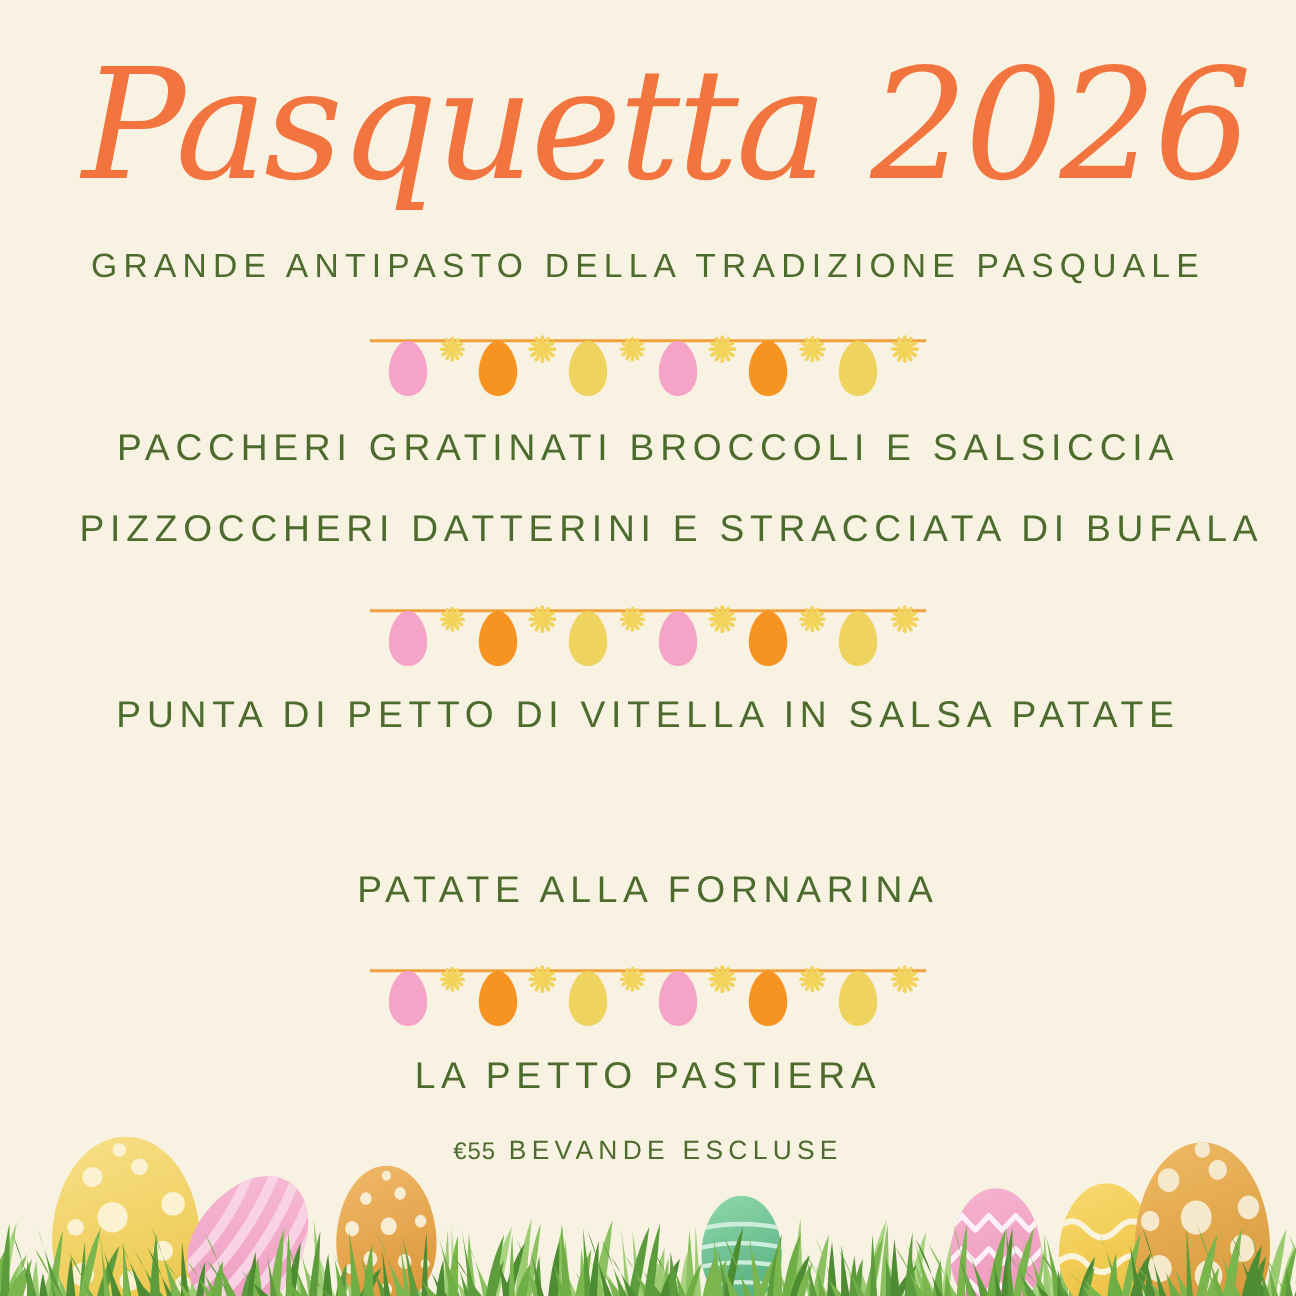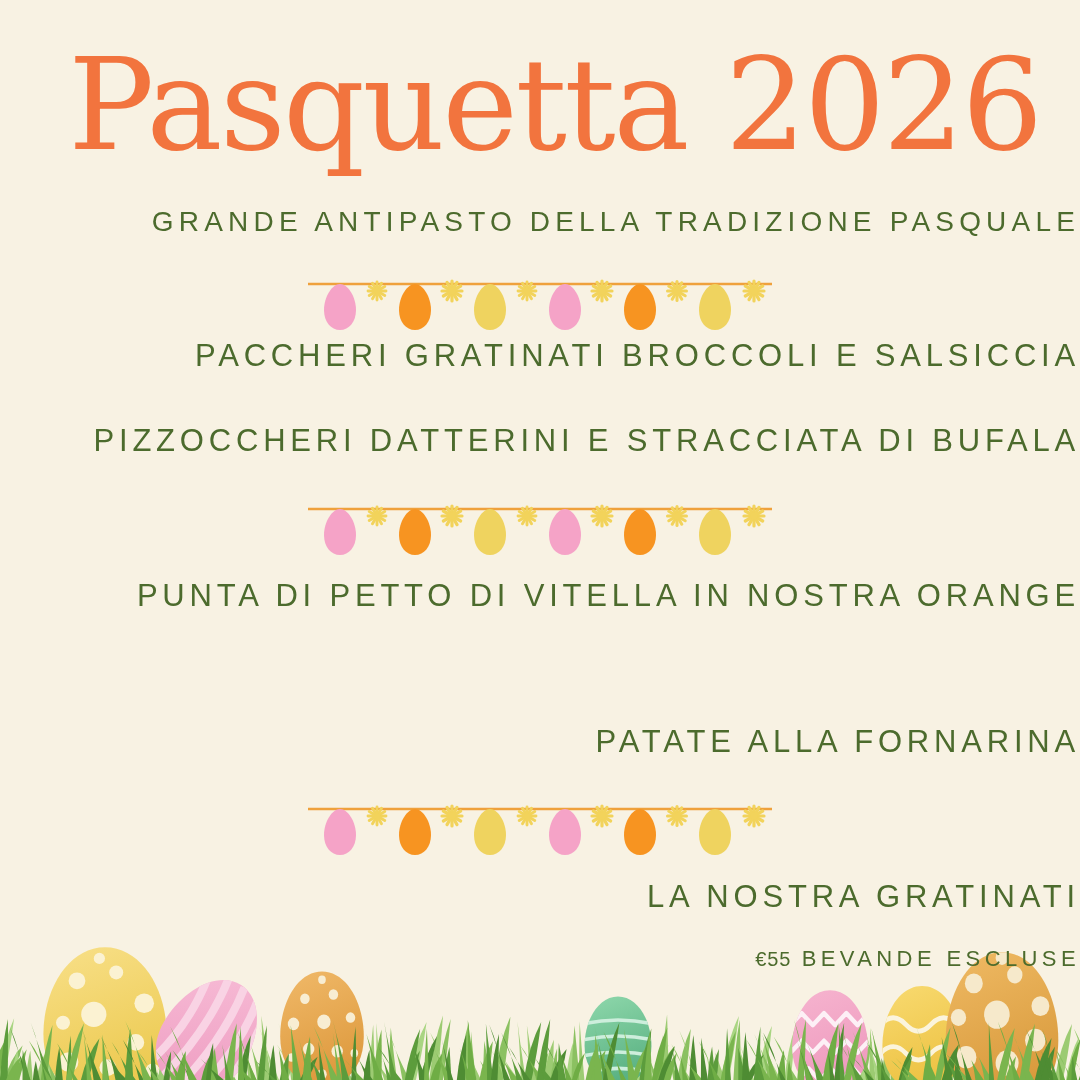--- a/index.html
+++ b/index.html
@@ -11,7 +11,7 @@
   .title{
     position:absolute;top:4px;left:0;right:0;height:200px;
     display:flex;align-items:center;justify-content:center;
-    font-family:"DejaVu Serif",serif;
+    font-family:"DejaVu Serif",serif;font-style:italic;
     font-size:128px;color:#F2743E;white-space:nowrap;
     letter-spacing:-0.02em;
     padding-left:29px;

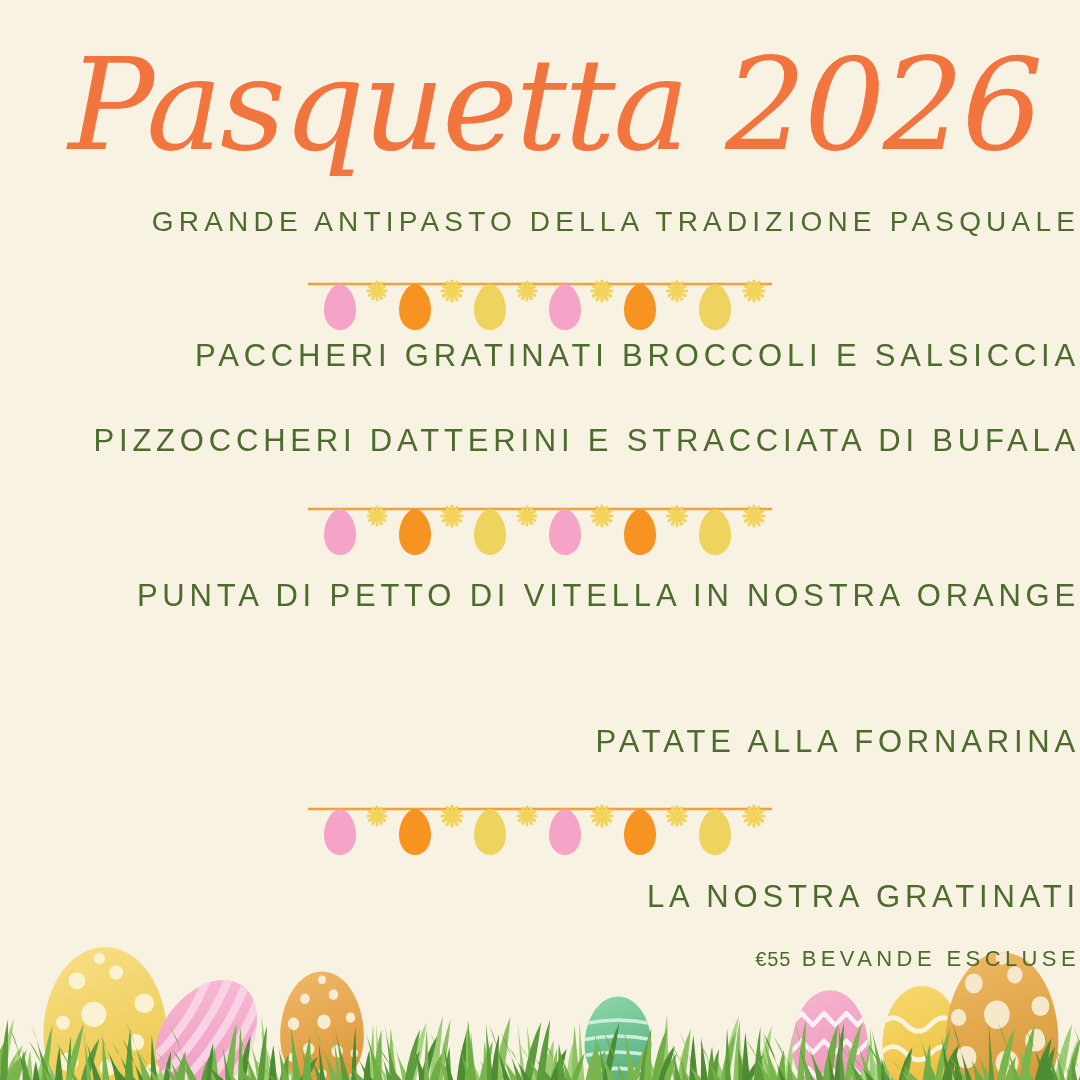--- a/index.html
+++ b/index.html
@@ -17,7 +17,7 @@
     padding-left:29px;
   }
   .caps{
-    position:absolute;left:0;right:0;text-align:right;
+    position:absolute;left:0;right:0;text-align:center;
     color:#4C6B2D;white-space:nowrap;
   }
   .subtitle{top:206px;font-size:28px;letter-spacing:0.185em;}

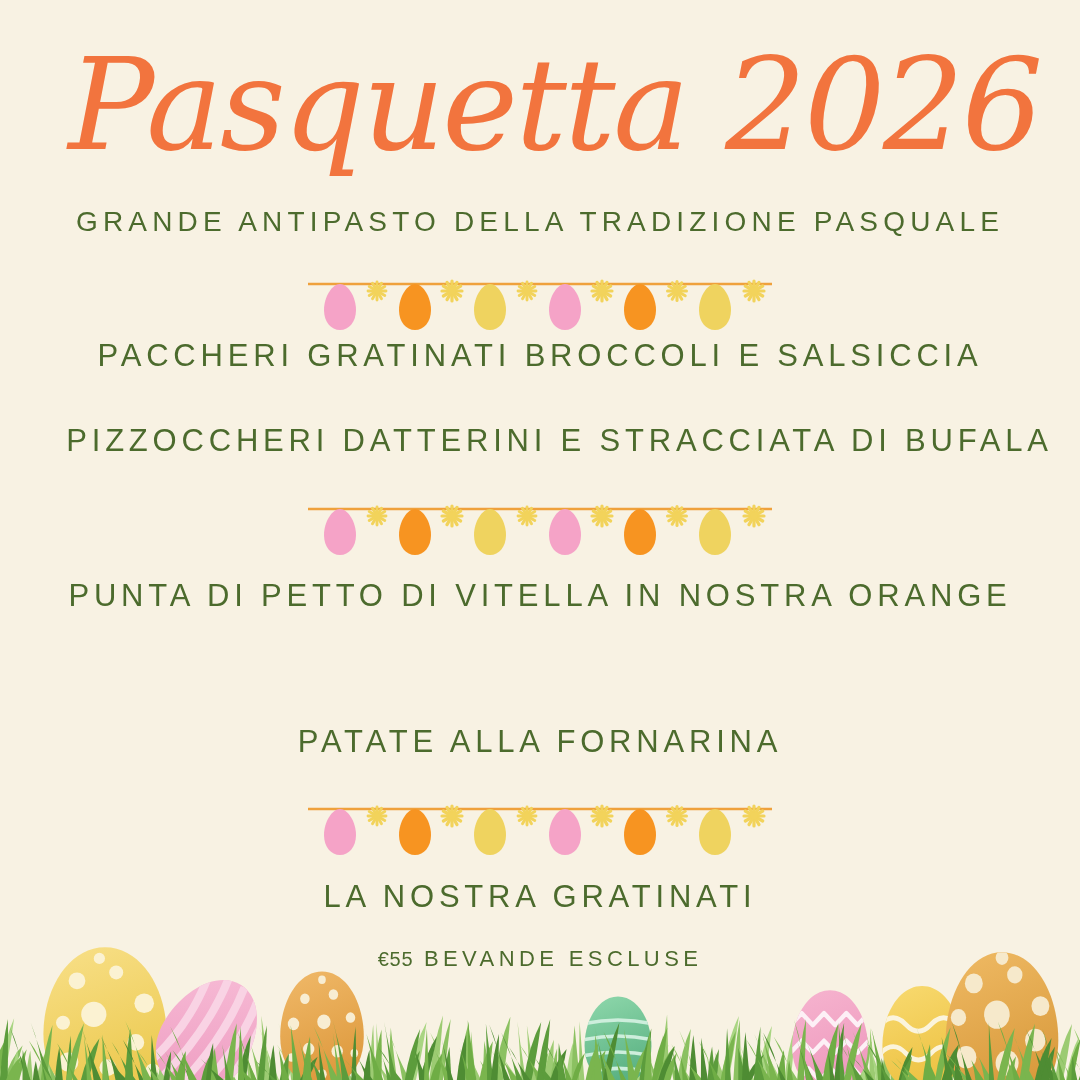--- a/index.html
+++ b/index.html
@@ -22,7 +22,7 @@
   }
   .subtitle{top:206px;font-size:28px;letter-spacing:0.185em;}
   .item{font-size:31px;letter-spacing:0.155em;}
-  .item-1{top:338px;}
+  .item-1{top:355px;}
   .item-2{top:423px;margin-left:39px;}
   .item-3{top:578px;}
   .item-4{top:651px;}

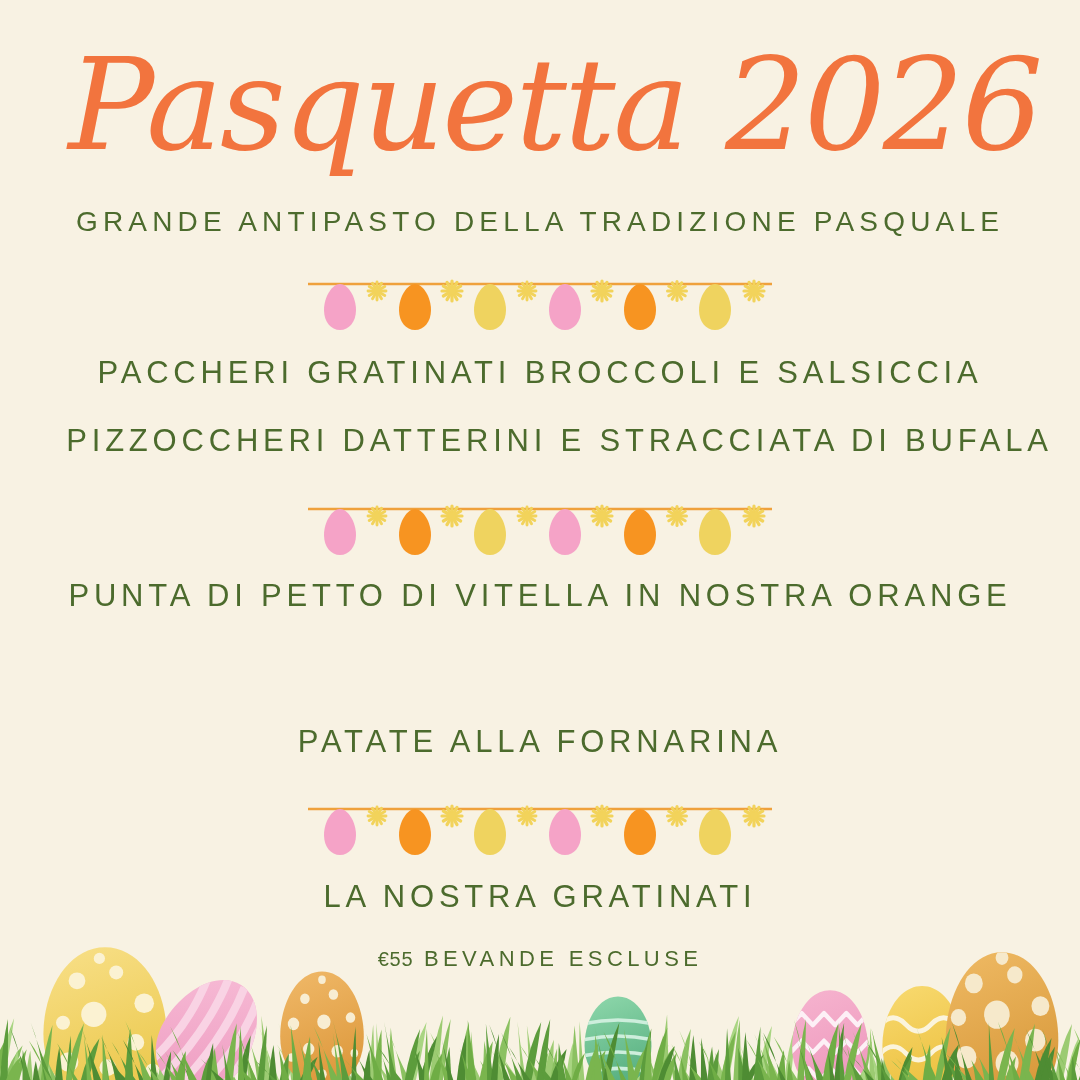--- a/index.html
+++ b/index.html
@@ -119,7 +119,7 @@
       <use href="#garland"></use>
     </svg>
 
-  <div class="caps item item-3">PUNTA DI PETTO DI VITELLA IN NOSTRA ORANGE</div>
+  <div class="caps item item-3">PUNTA DI PETTO DI VITELLA IN SALSA PATATE</div>
   <div class="caps item item-5">PATATE ALLA FORNARINA</div>
 
   <svg class="garland garland-3" viewBox="0 0 464 64">

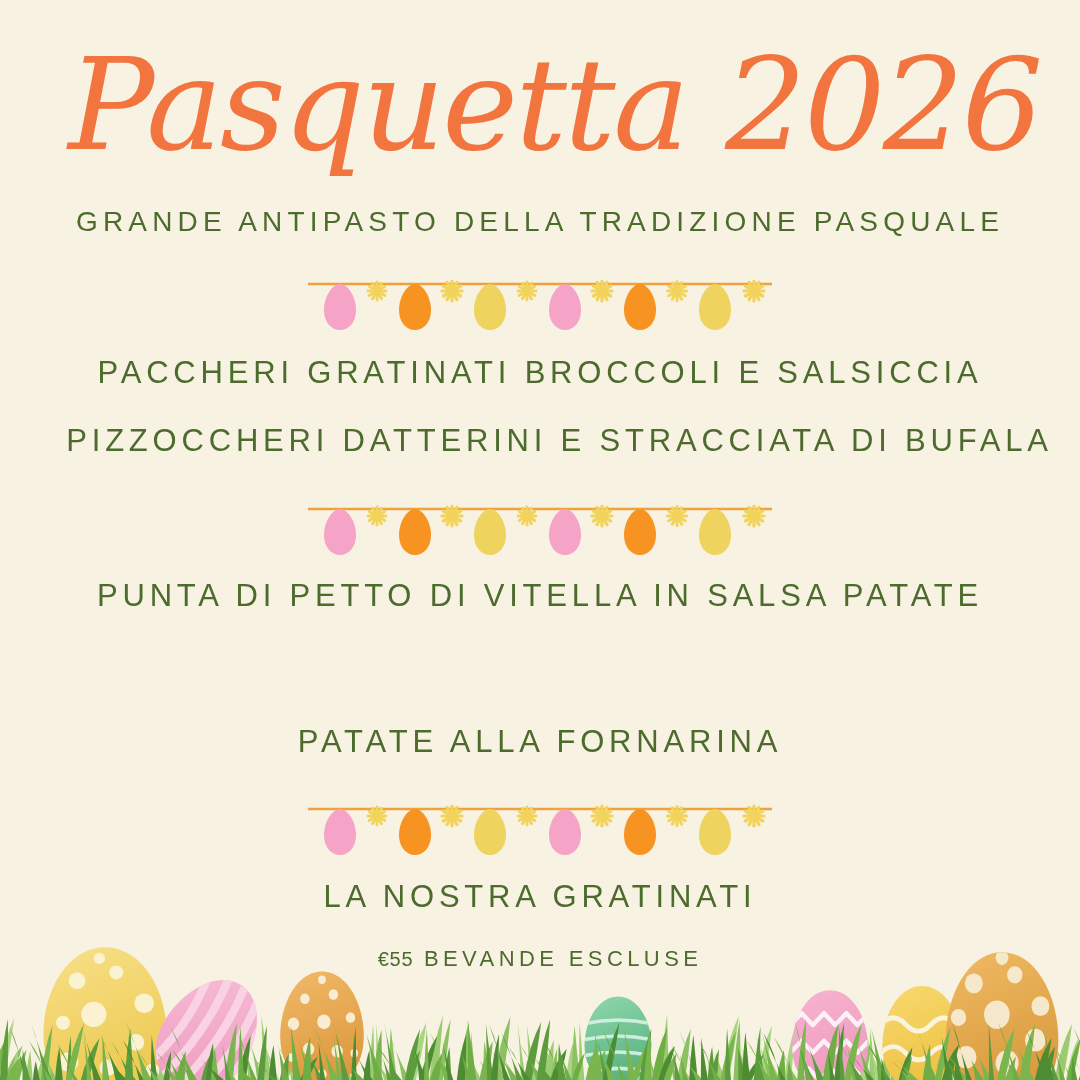--- a/index.html
+++ b/index.html
@@ -126,7 +126,7 @@
       <use href="#garland"></use>
     </svg>
 
-  <div class="caps item dessert">LA NOSTRA GRATINATI</div>
+  <div class="caps item dessert">LA PETTO PASTIERA</div>
 
   <div class="caps price-line">
     <span class="price">€55</span>

